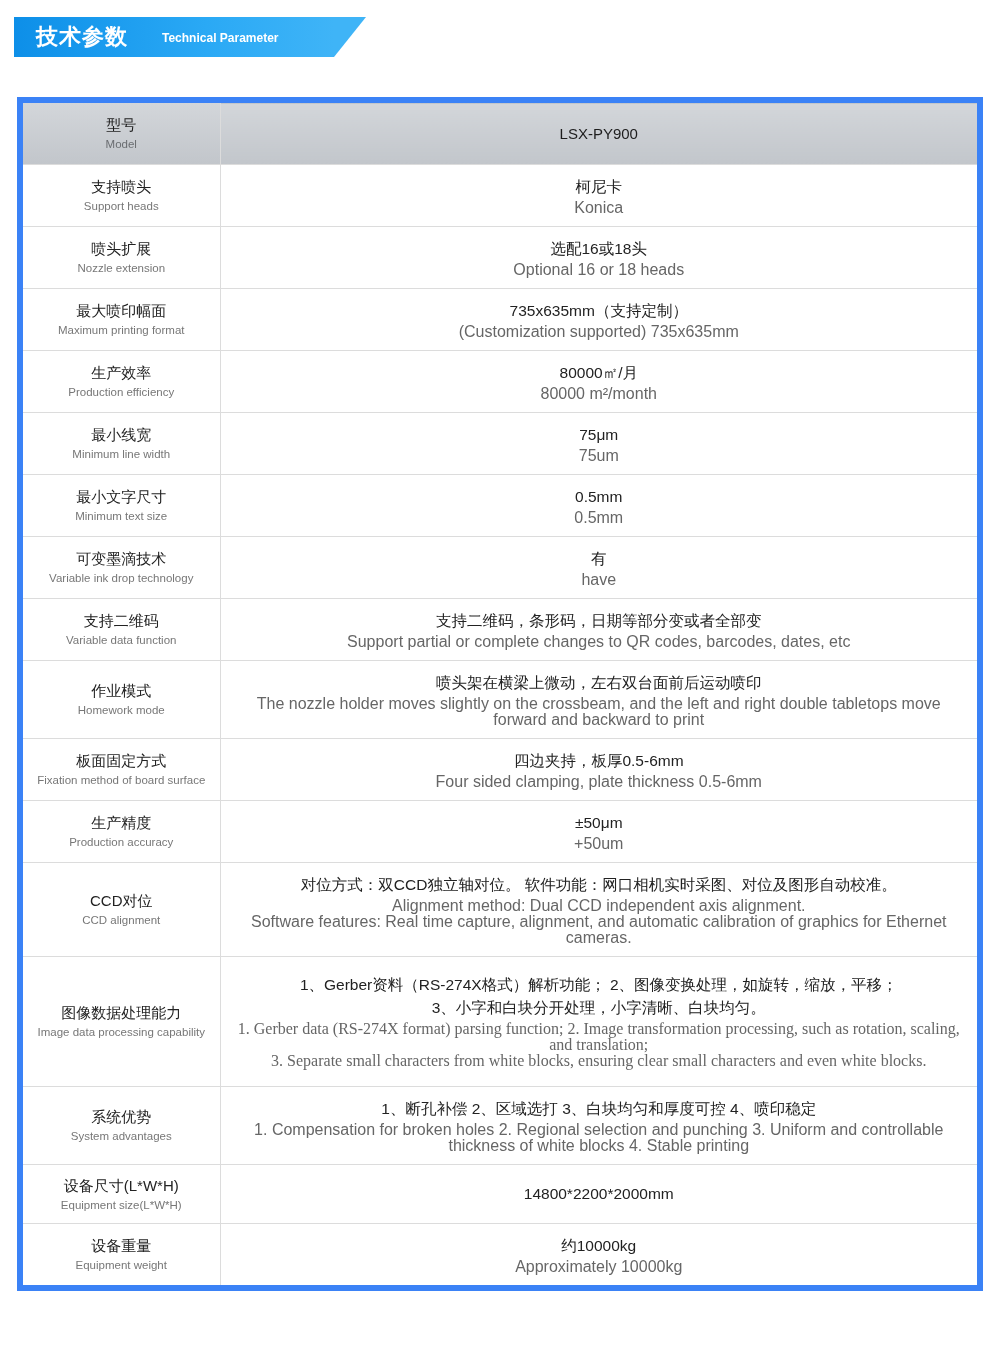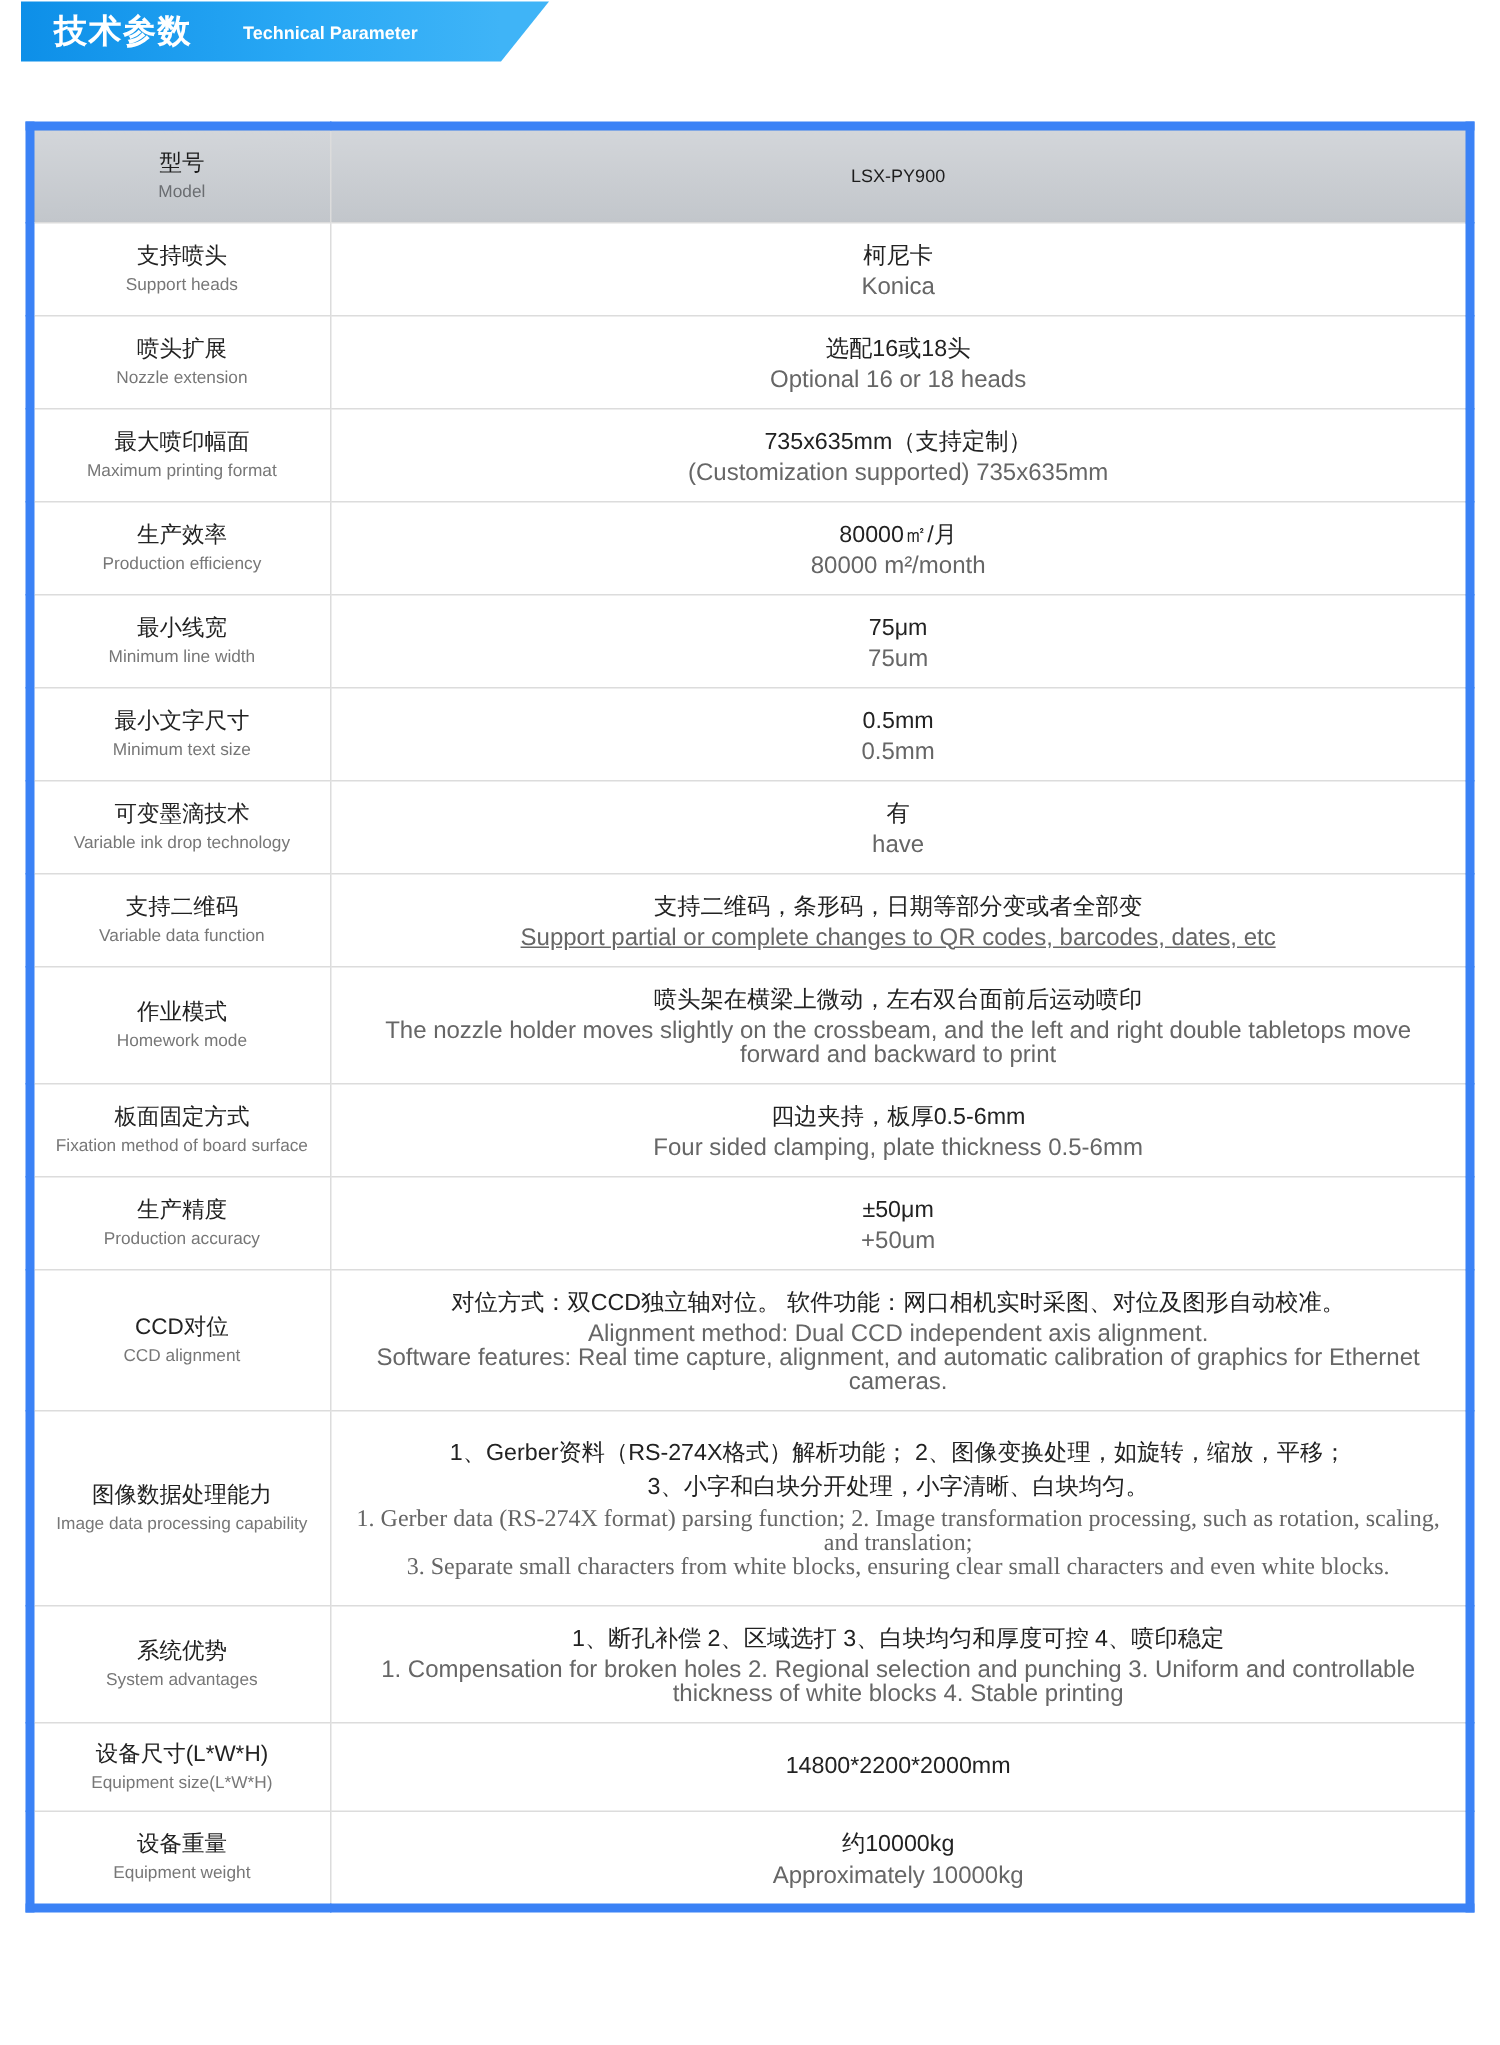--- a/index.html
+++ b/index.html
@@ -20,7 +20,7 @@
   .header {
     position: relative;
     height: 62px;
-    margin-top: 1px;
+    margin-top: 17px;
     margin-left: 14px;
     width: 350px;
   }

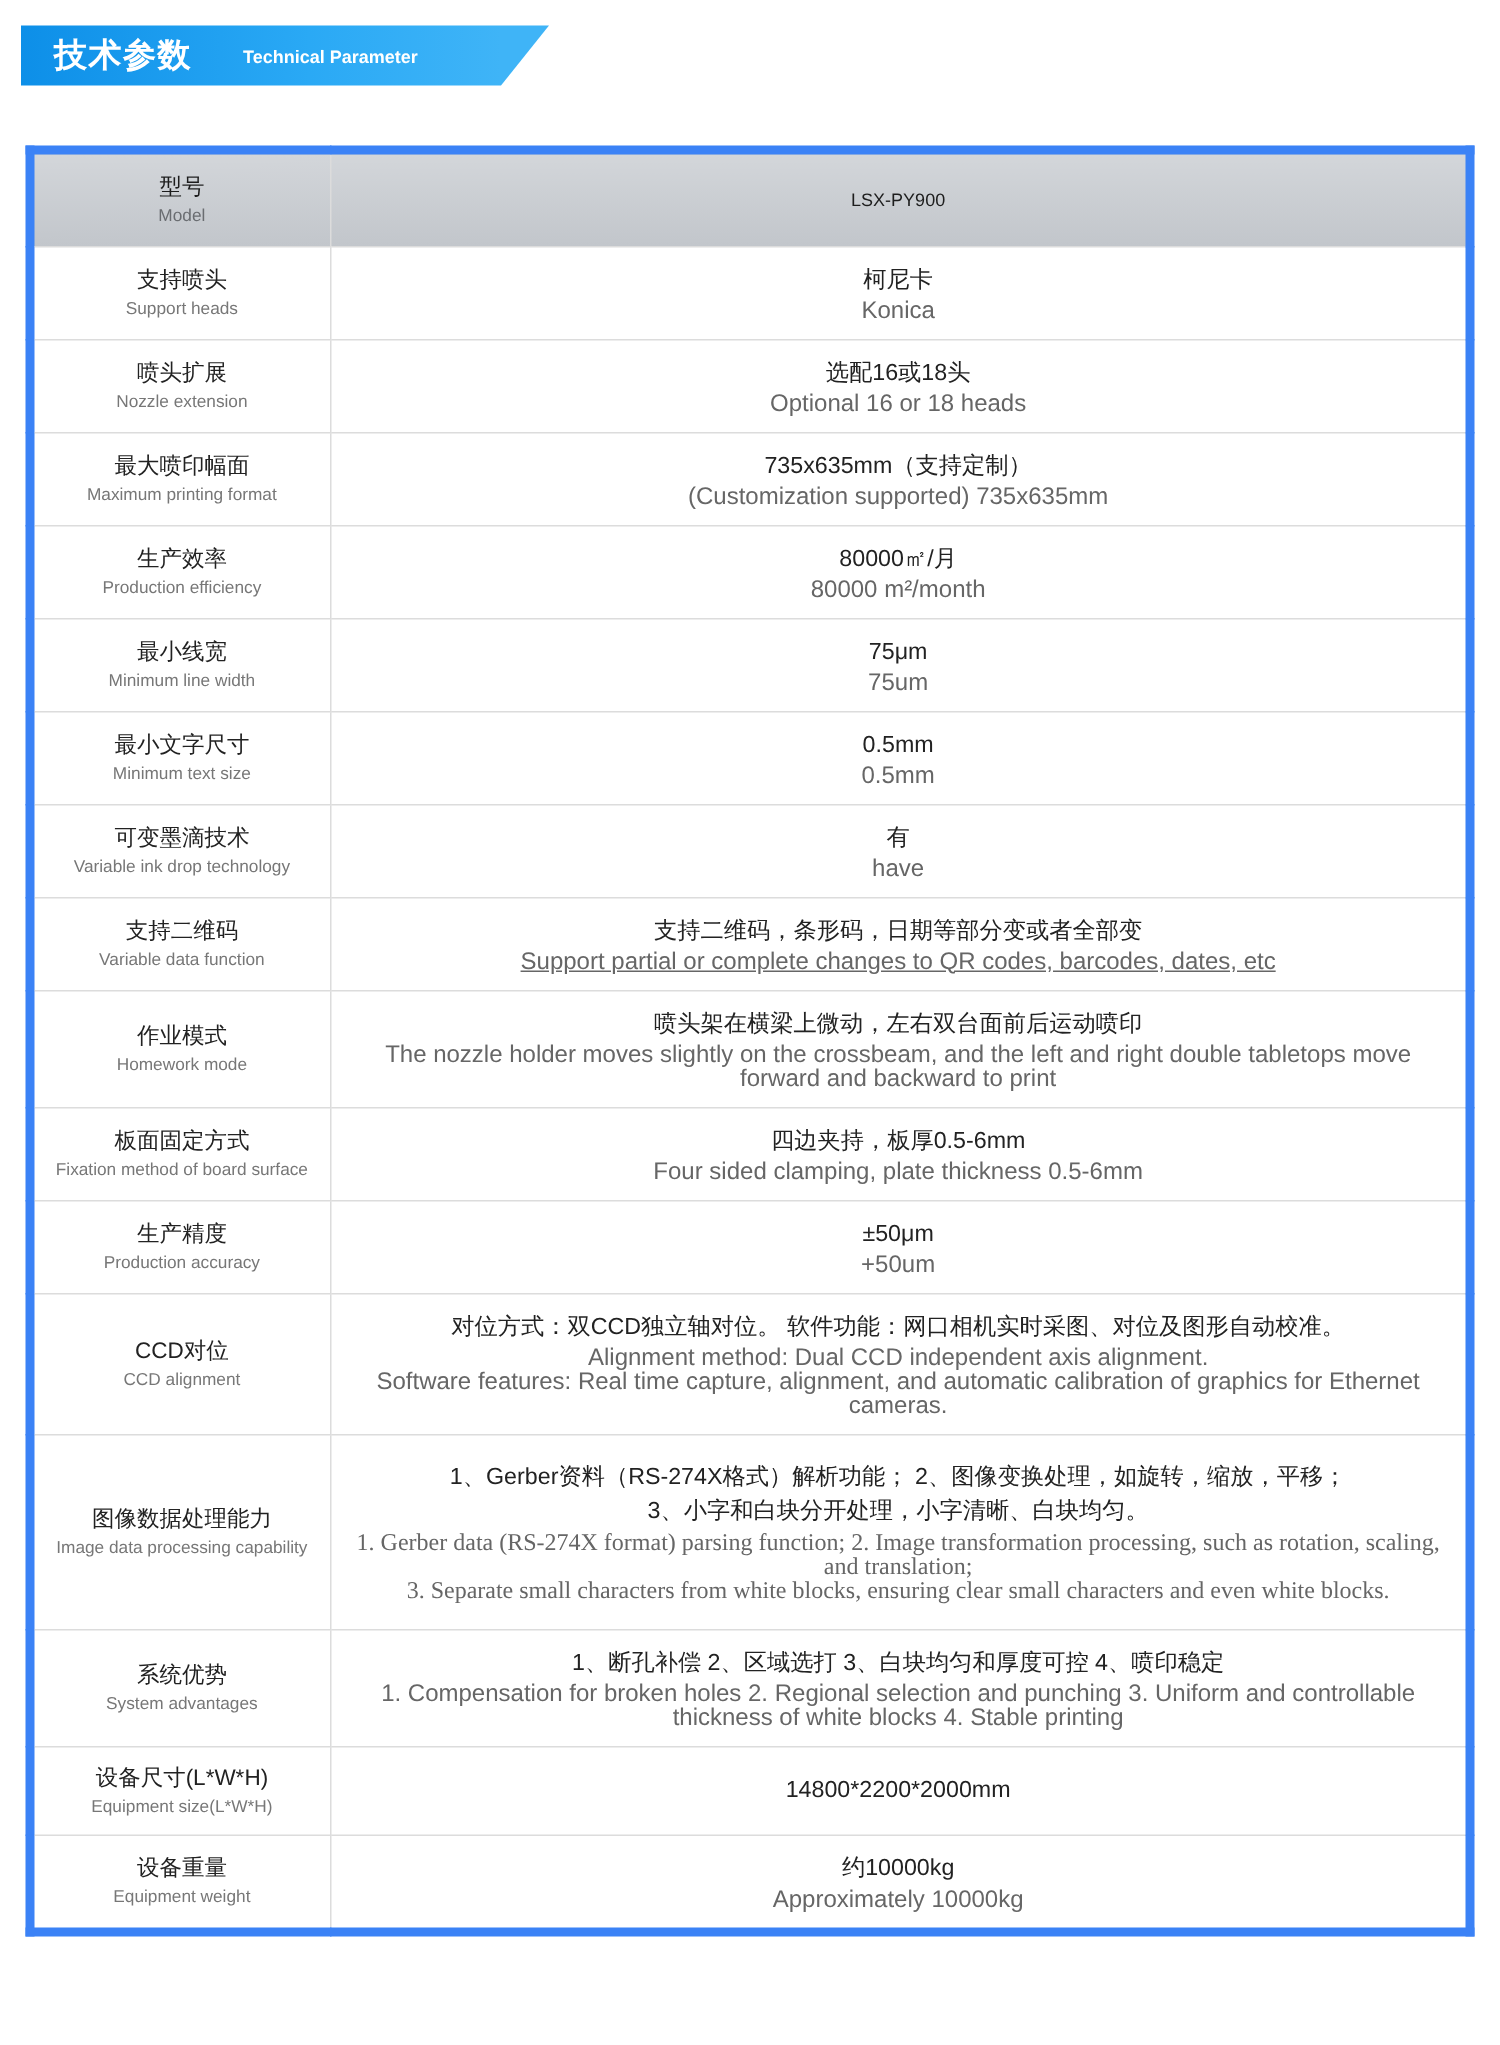--- a/index.html
+++ b/index.html
@@ -112,7 +112,7 @@
   }
   .row-head .lbl-cn { font-size: 15px; color: #1d1d1d; }
   .row-head .lbl-en { color: #6a6d71; }
-  .row-head .val-cn { font-size: 12px; color: #1d1d1d; }
+  .row-head .val-cn { font-size: 15px; color: #1d1d1d; }
 
   .row-tall td { height: 86px; }
   .row-xtall td { height: 130px; }

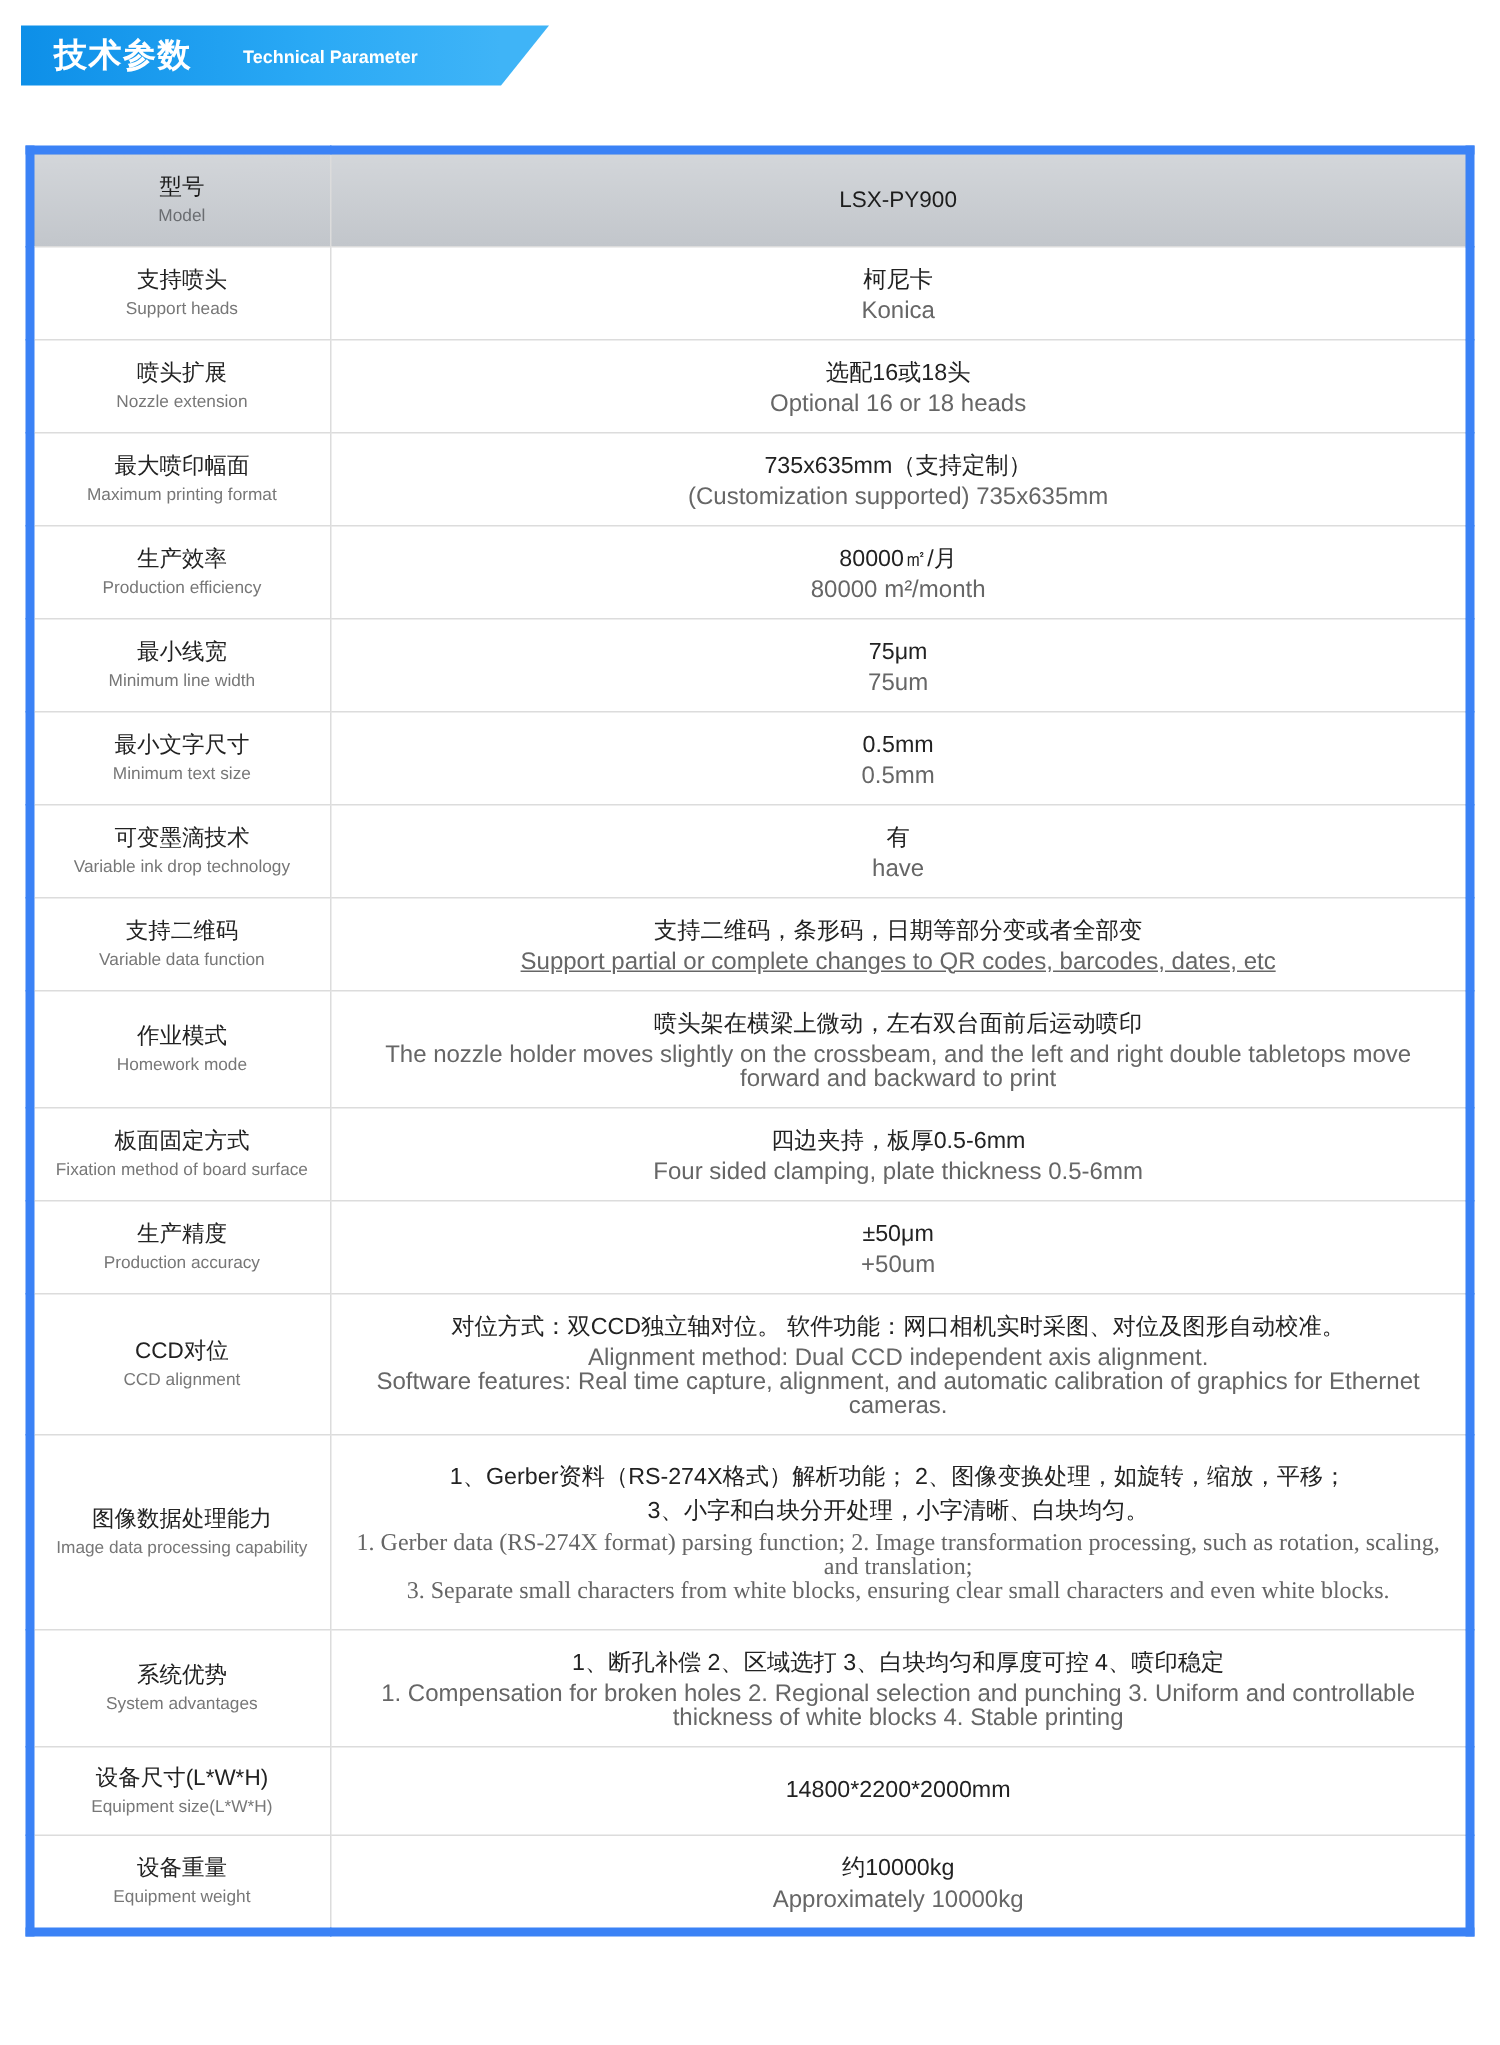--- a/index.html
+++ b/index.html
@@ -215,7 +215,7 @@
         </td>
         <td class="col-value">
           <div class="val-cn" style="white-space: pre-line;">支持二维码，条形码，日期等部分变或者全部变</div>
-          <div class="val-en" style="white-space: pre-line; text-decoration: underline;">Support partial or complete changes to QR codes, barcodes, dates, etc</div>
+          <div class="val-en" style="white-space: pre-line;">Support partial or complete changes to QR codes, barcodes, dates, etc</div>
         </td>
       </tr>
       <tr>

